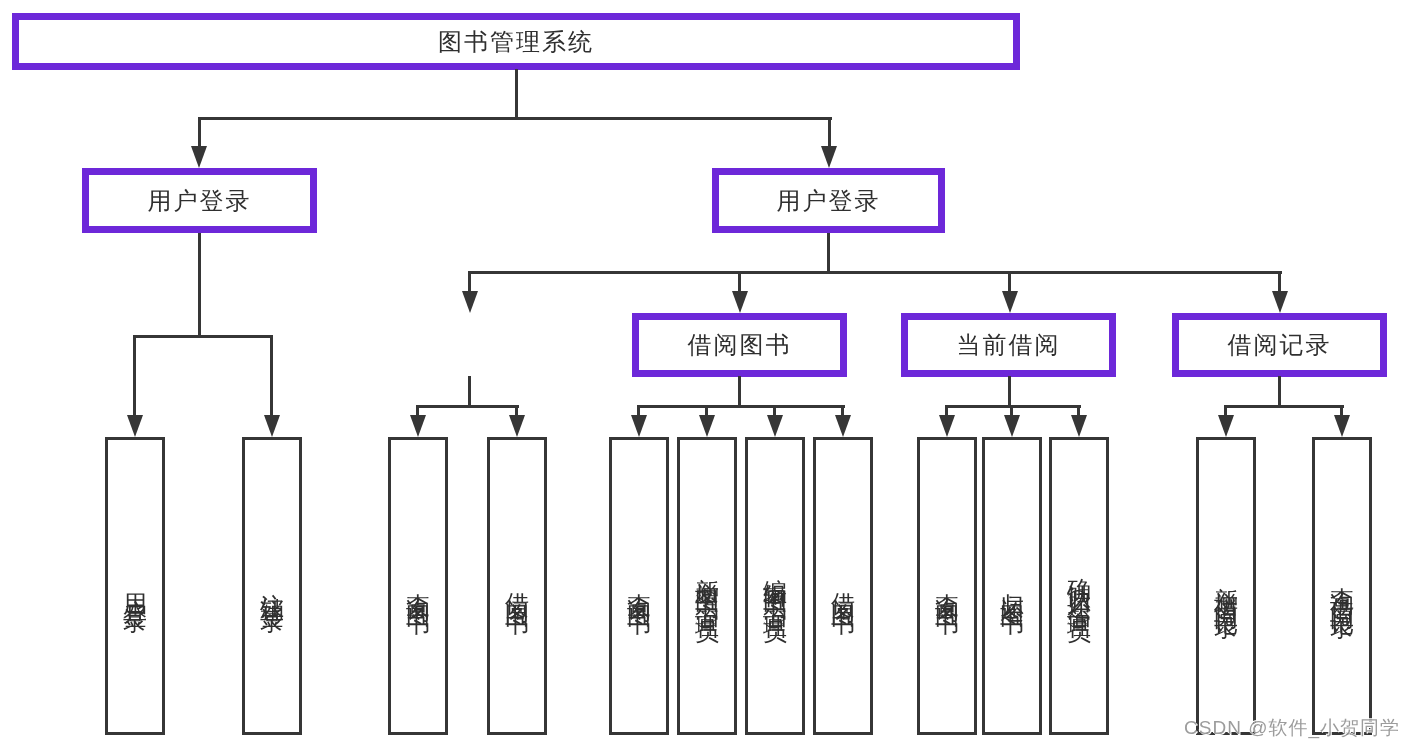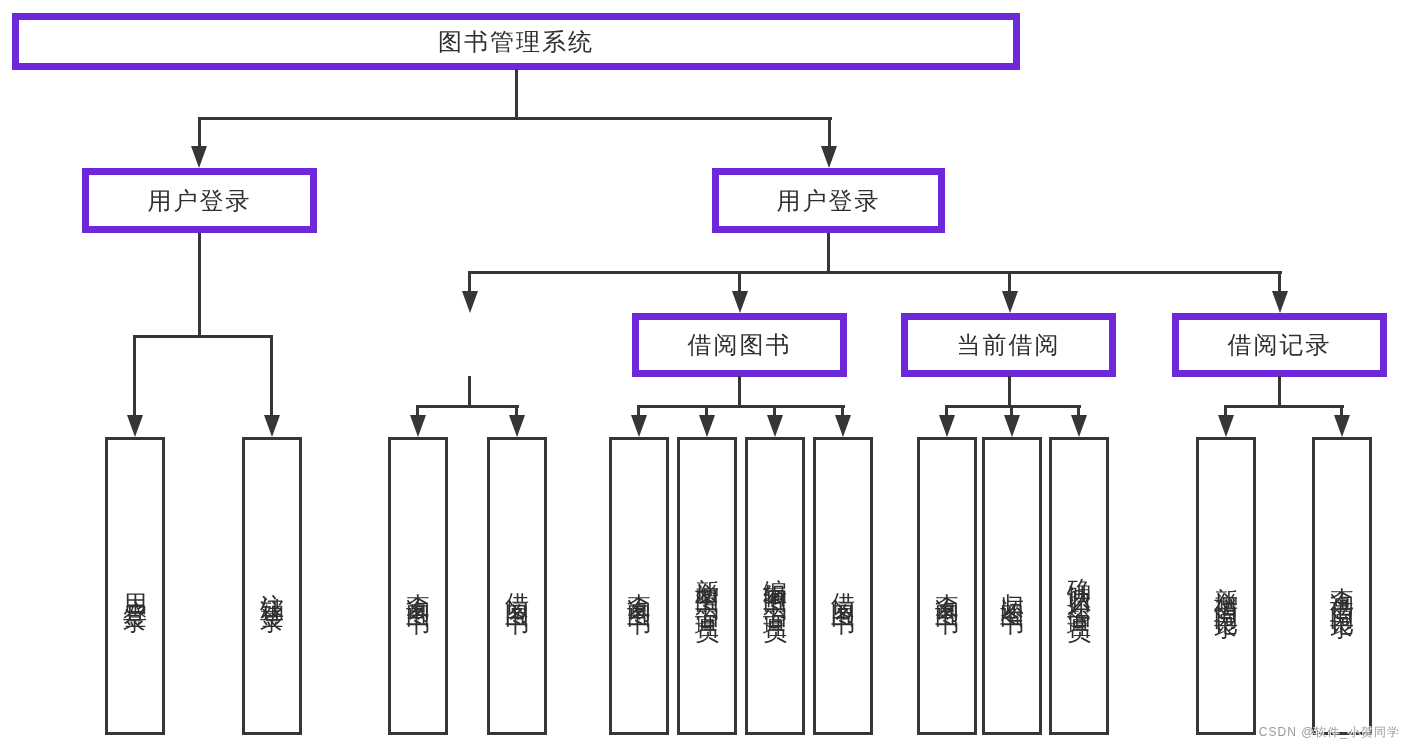--- a/index.html
+++ b/index.html
@@ -27,7 +27,7 @@
   }
   .watermark {
     position:absolute; right:5px; bottom:6px;
-    font-size:12px; color:#9c9c9c; letter-spacing:1px;
+    font-size:19px; color:#9c9c9c; letter-spacing:1px;
     text-shadow:1px 1px 0 #ffffff, -1px -1px 0 #ffffff;
     z-index:5;
   }

